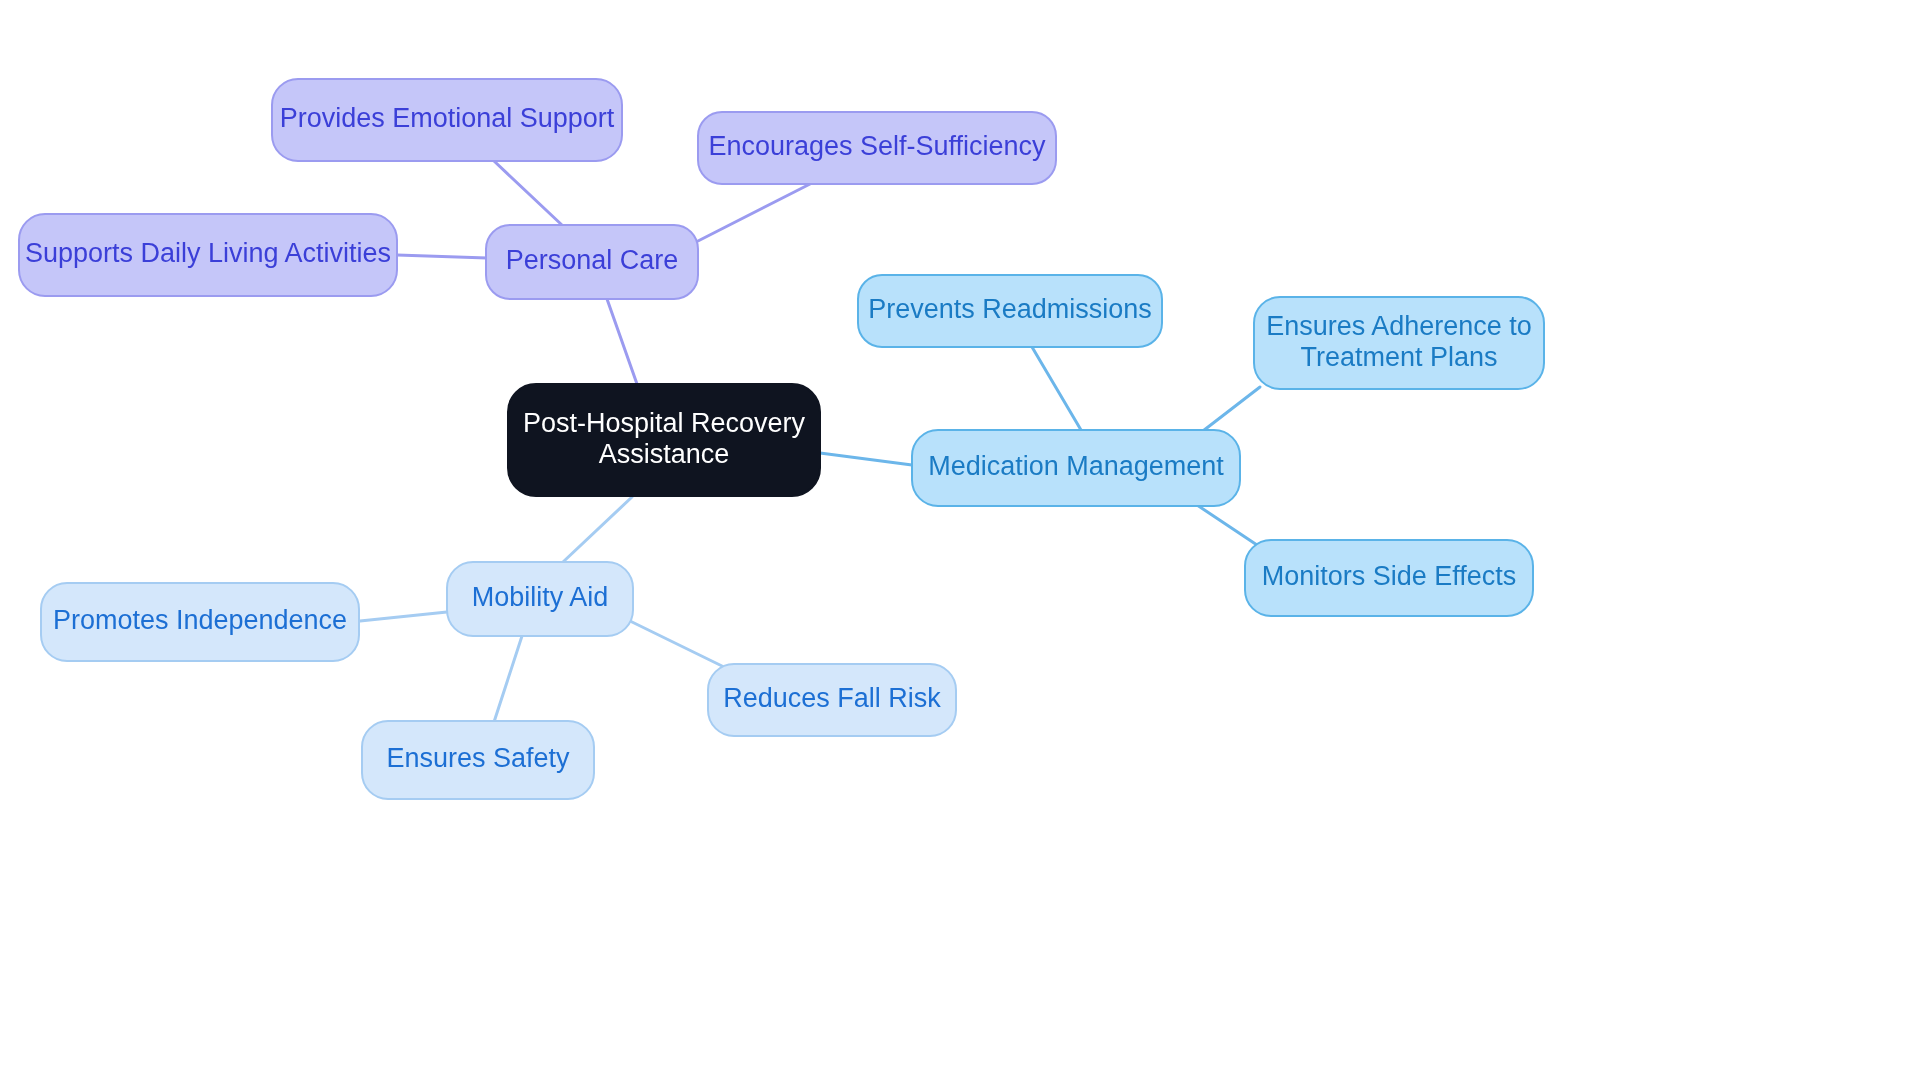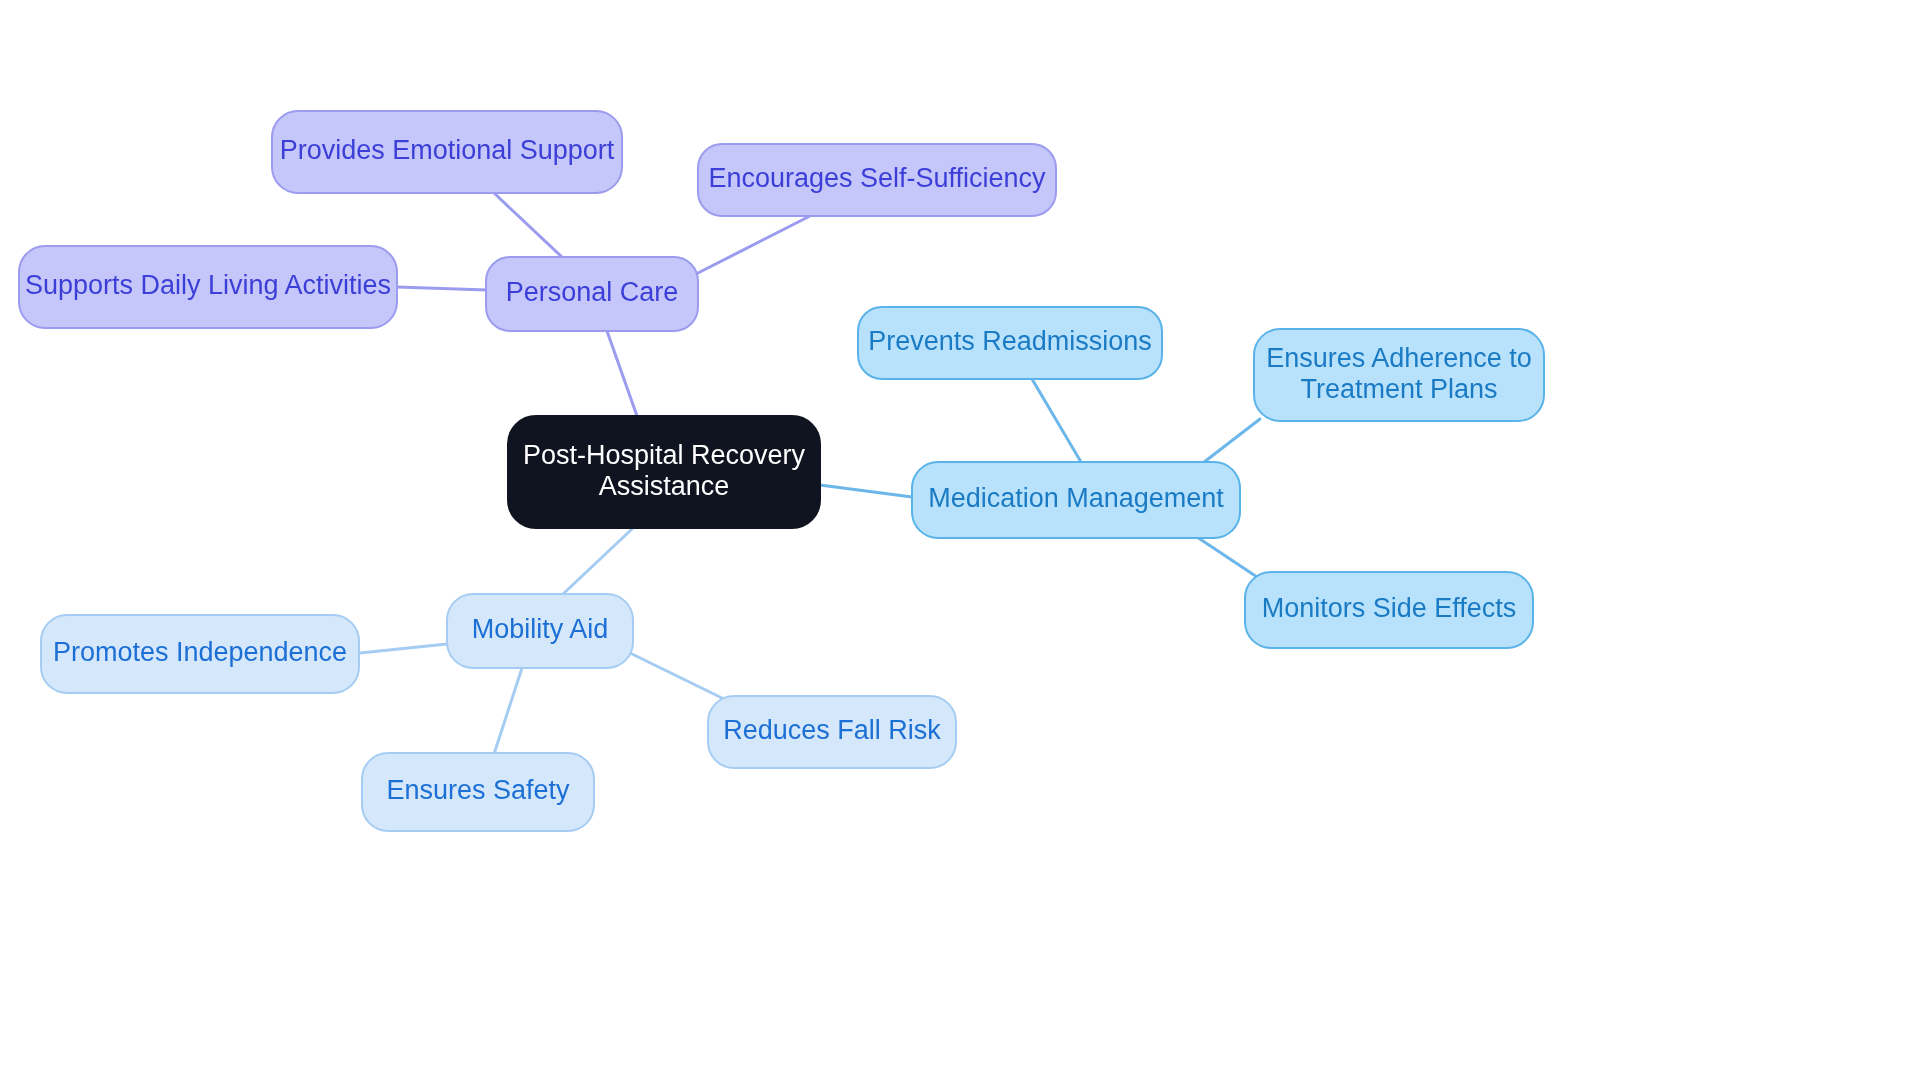--- a/index.html
+++ b/index.html
@@ -19,7 +19,6 @@
     width: 1920px;
     height: 779px;
     background: #ffffff;
-    margin-top: 32px;
   }
   svg#mindmap-svg {
     position: absolute;

